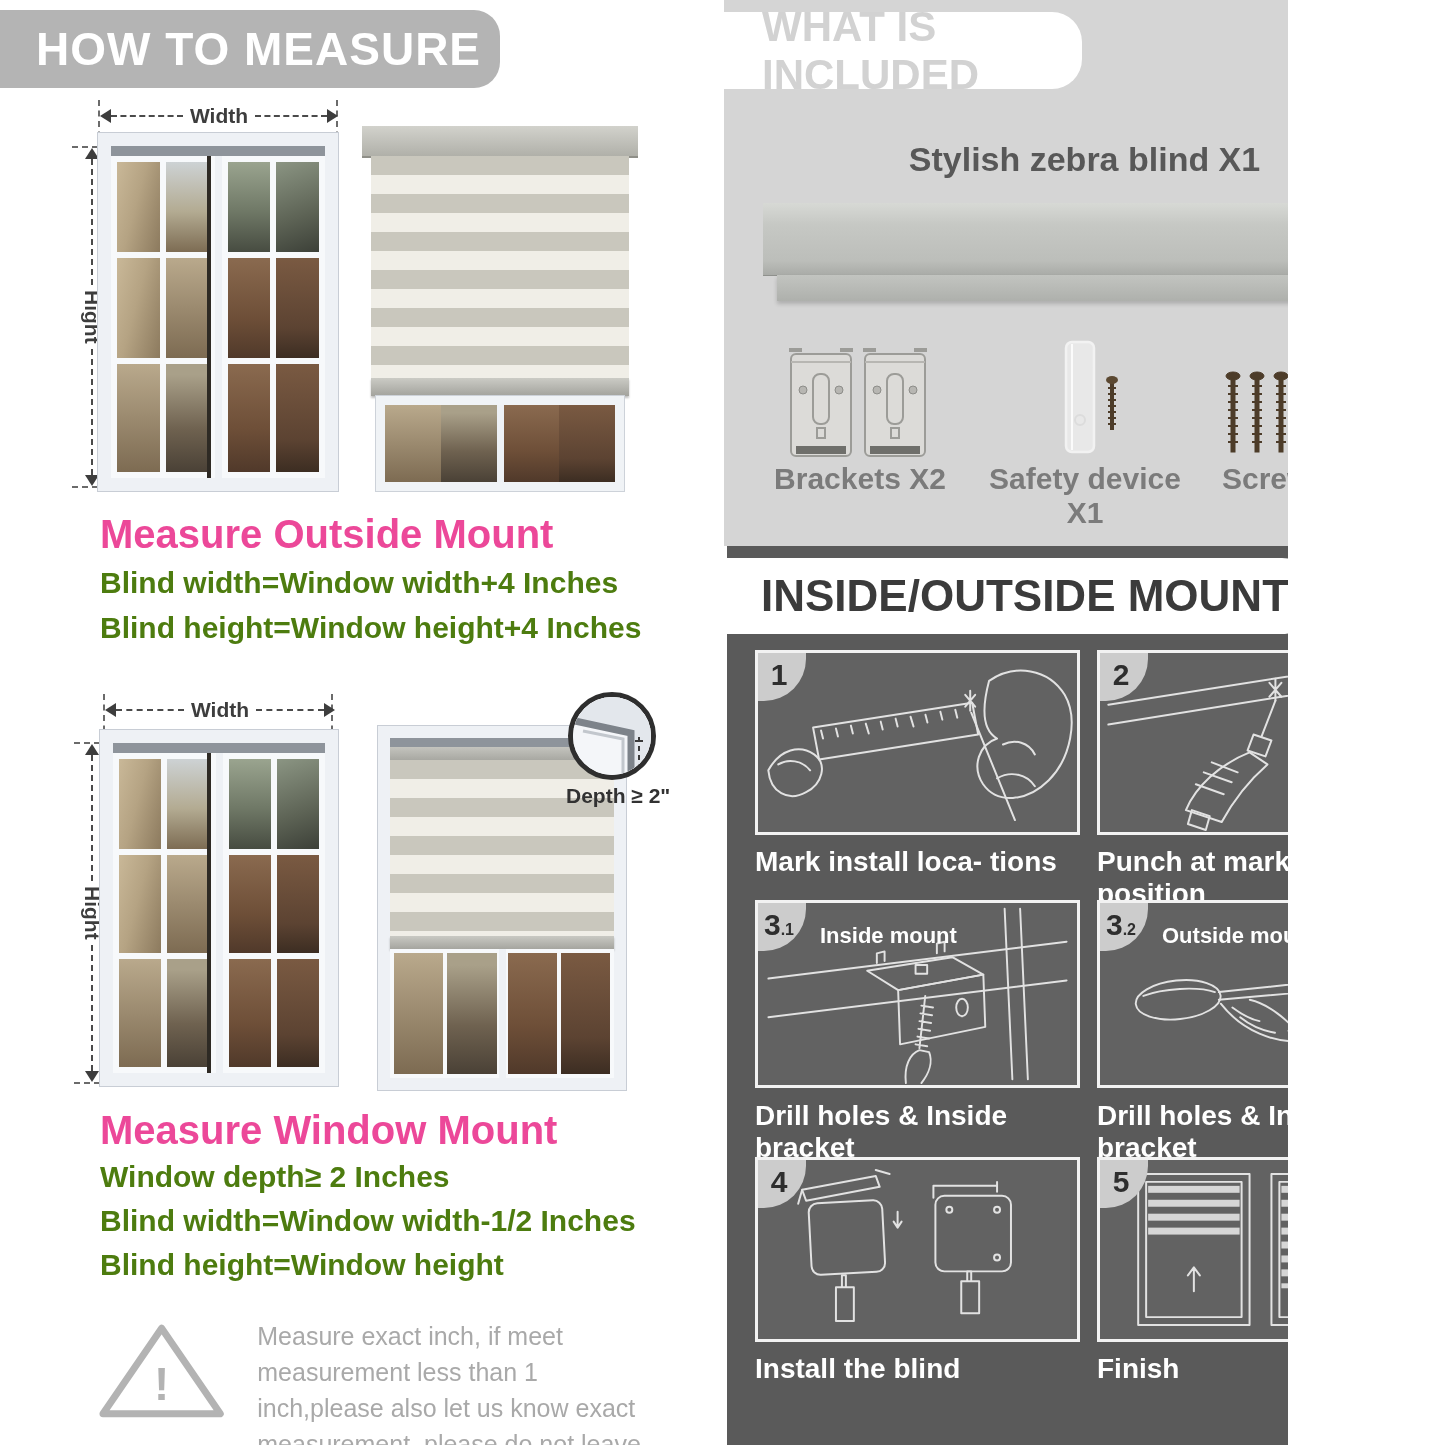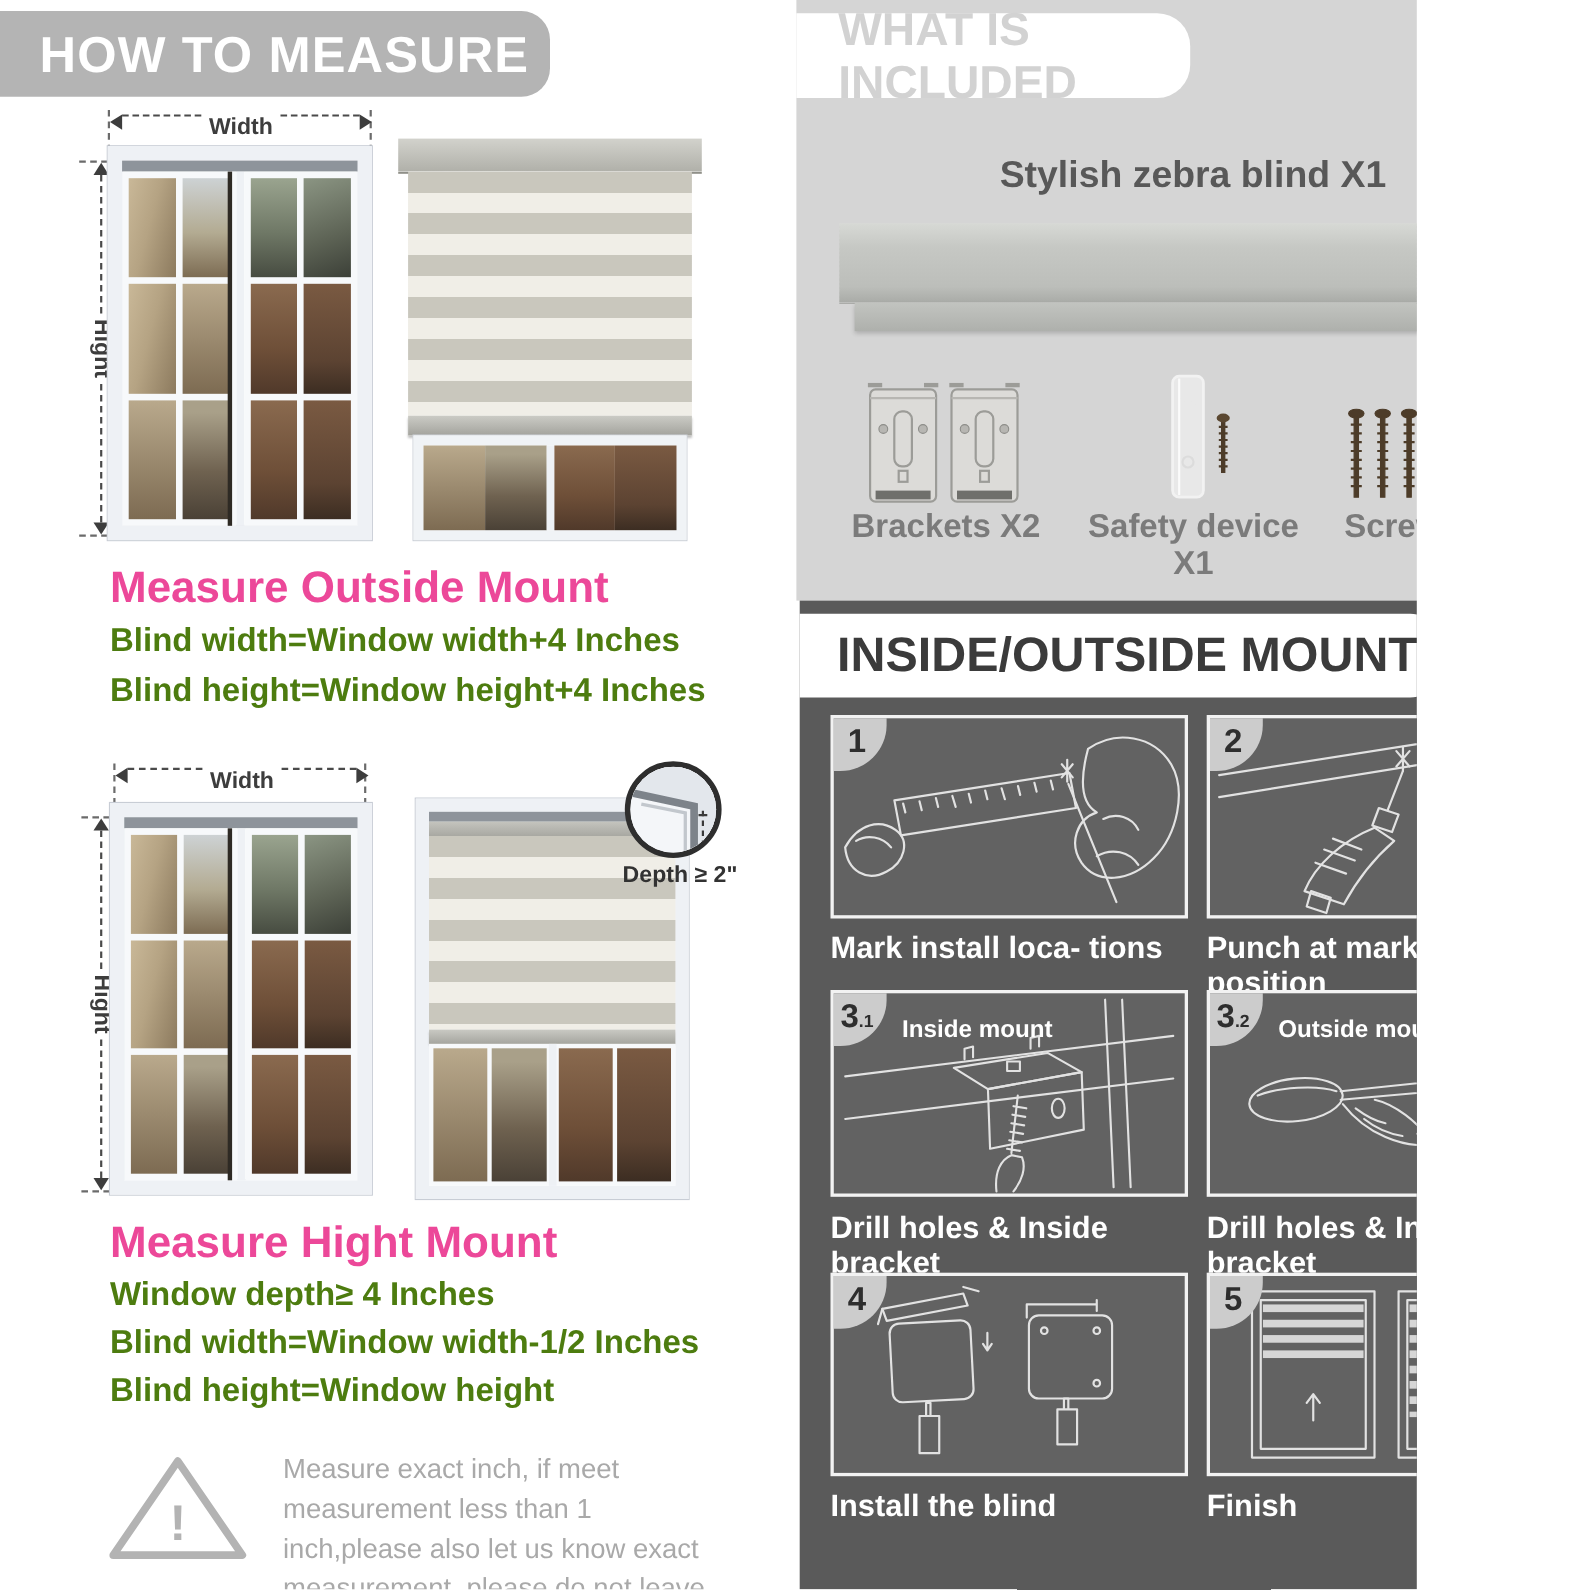--- a/index.html
+++ b/index.html
@@ -17,7 +17,7 @@
               border-radius:0 30px 30px 0; color:#3b3b3b; font-size:44px; padding-left:34px; }
 
   
-  .harrow { position:absolute; display:flex; height:24px; }
+  .harrow { position:absolute; display:flex; align-items:center; height:24px; }
   .harrow .dash { flex:1; border-top:2px dashed #4a4a4a; }
   .harrow-label { font-size:21px; font-weight:bold; color:#3d3d3d; margin:0 7px; white-space:nowrap; }
   .ah { width:0; height:0; }

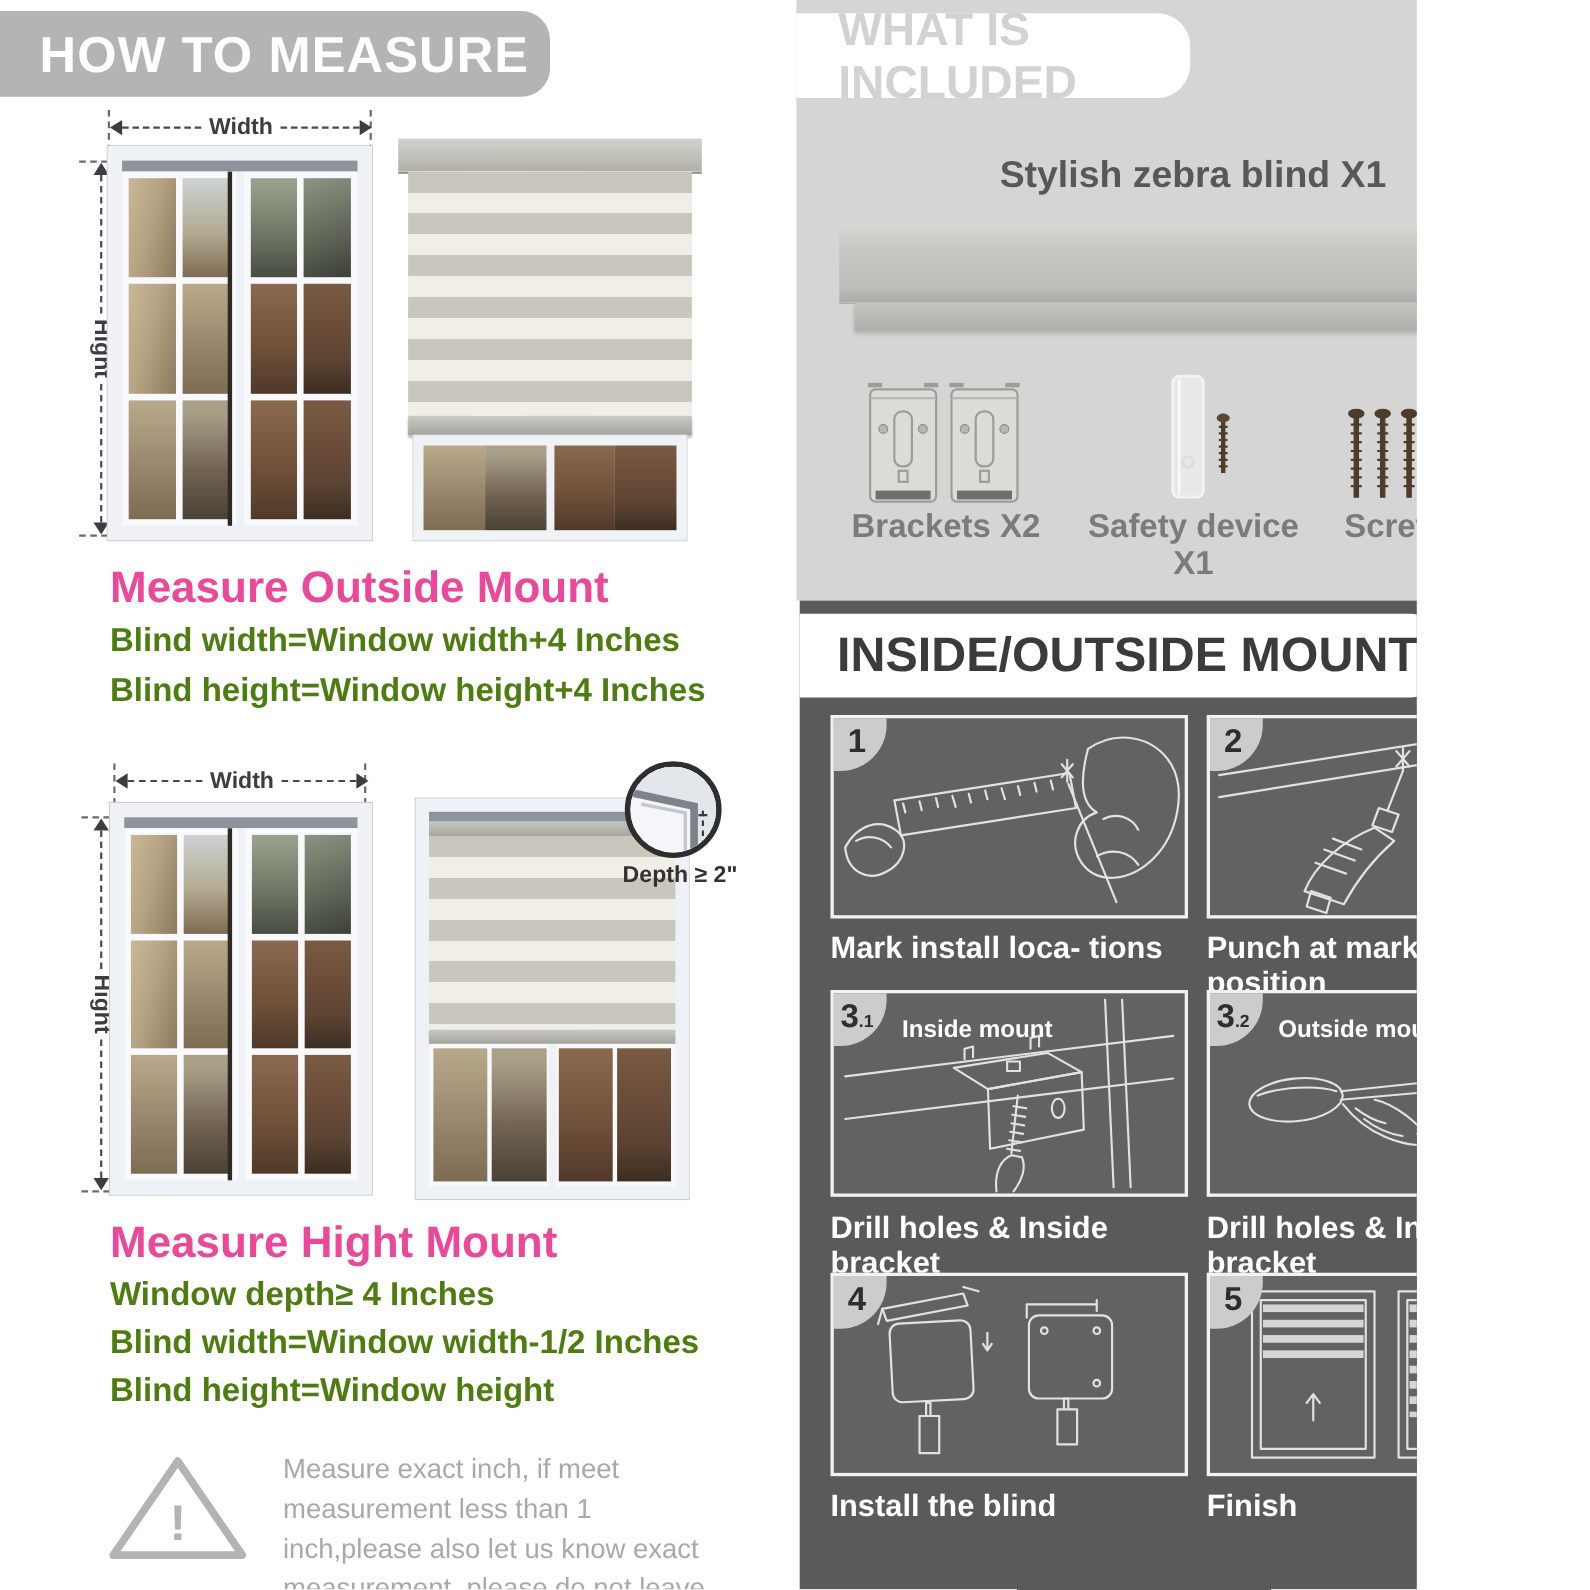--- a/index.html
+++ b/index.html
@@ -255,7 +255,7 @@
   </div>
   <div class="depth-label">Depth ≥ 2"</div>
 
-  <div class="m-title" style="top:1108px;">Measure Hight Mount</div>
+  <div class="m-title" style="top:1108px;">Measure Window Mount</div>
   <div class="m-line" style="top:1160px;">Window depth≥ 4 Inches</div>
   <div class="m-line" style="top:1204px;">Blind width=Window width-1/2 Inches</div>
   <div class="m-line" style="top:1248px;">Blind height=Window height</div>

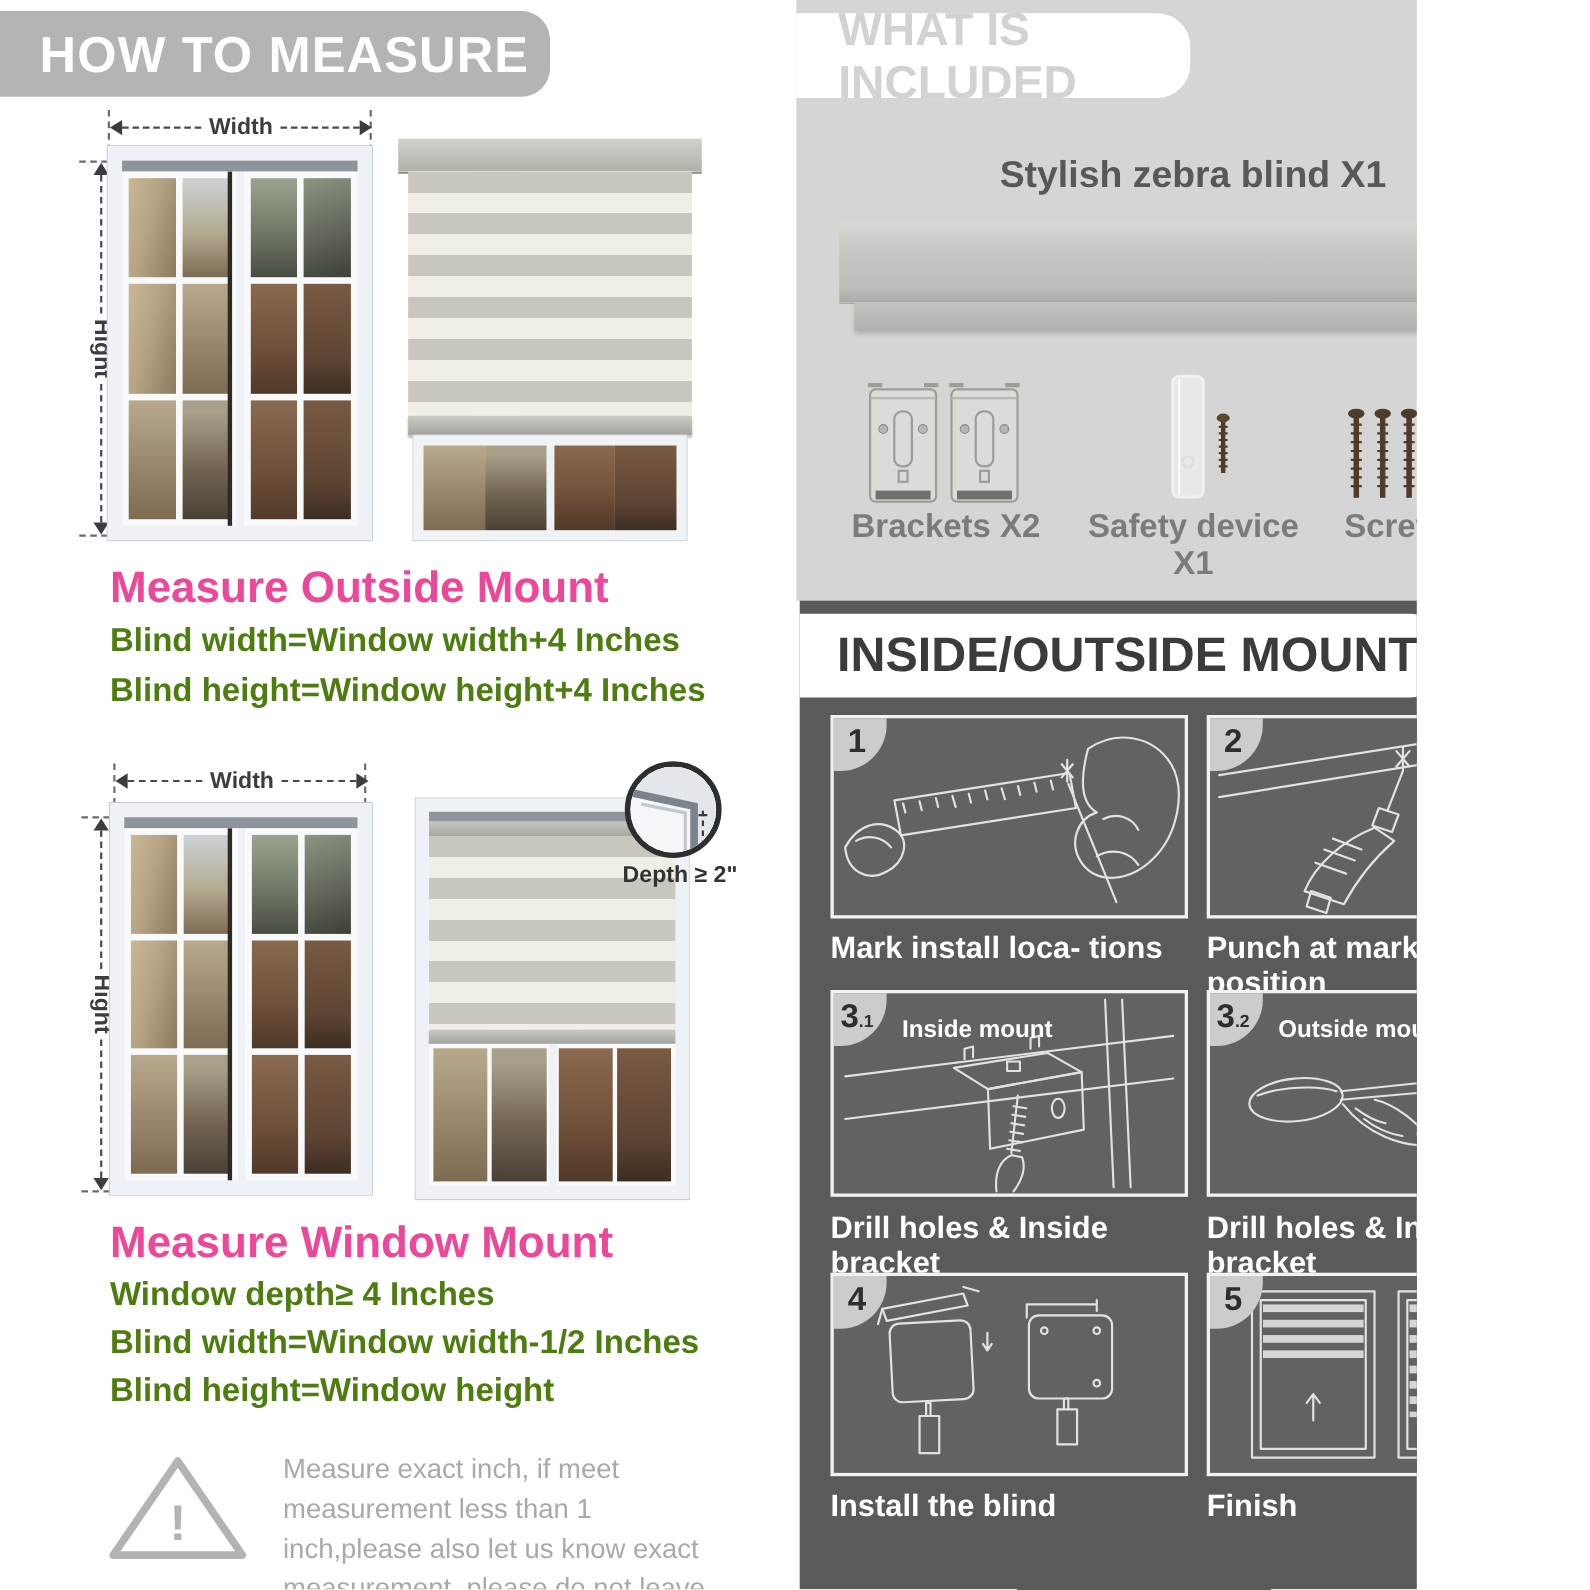--- a/index.html
+++ b/index.html
@@ -256,7 +256,7 @@
   <div class="depth-label">Depth ≥ 2"</div>
 
   <div class="m-title" style="top:1108px;">Measure Window Mount</div>
-  <div class="m-line" style="top:1160px;">Window depth≥ 4 Inches</div>
+  <div class="m-line" style="top:1160px;">Window depth≥ 2 Inches</div>
   <div class="m-line" style="top:1204px;">Blind width=Window width-1/2 Inches</div>
   <div class="m-line" style="top:1248px;">Blind height=Window height</div>
 

